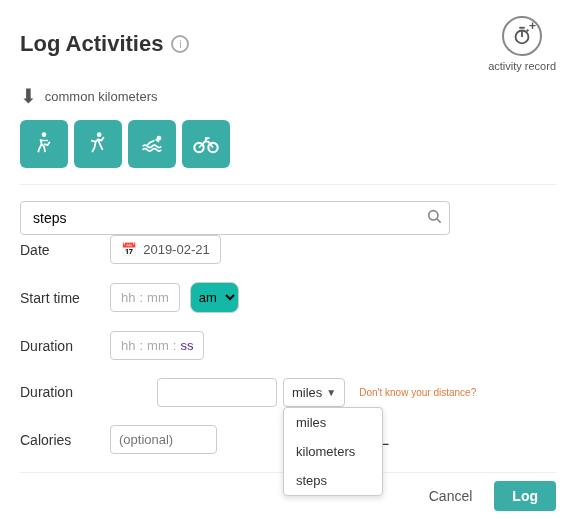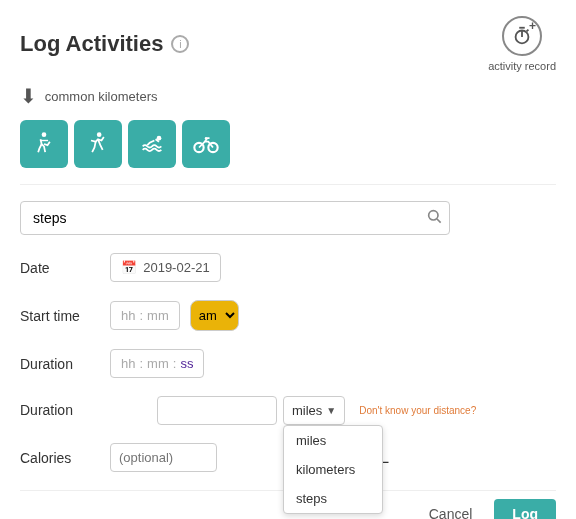--- a/index.html
+++ b/index.html
@@ -434,7 +434,7 @@
   </div>
 
   
-  <div class="form-row" style="margin-top:18px;">
+  <div class="form-row" style="">
     <span class="form-label">Date</span>
     <div class="date-input">
       <span class="calendar-icon">📅</span>

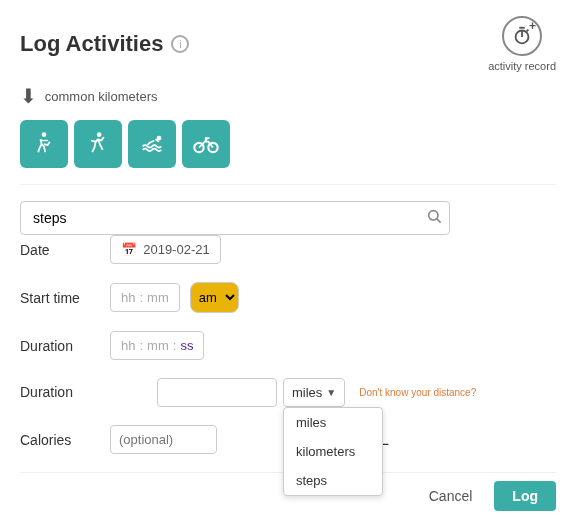--- a/index.html
+++ b/index.html
@@ -208,7 +208,7 @@
       border-radius: 8px;
       padding: 6px 4px;
       font-size: 13px;
-      background: #eab308;
+      background: #14b8a6;
       cursor: pointer;
       appearance: auto;
     }

